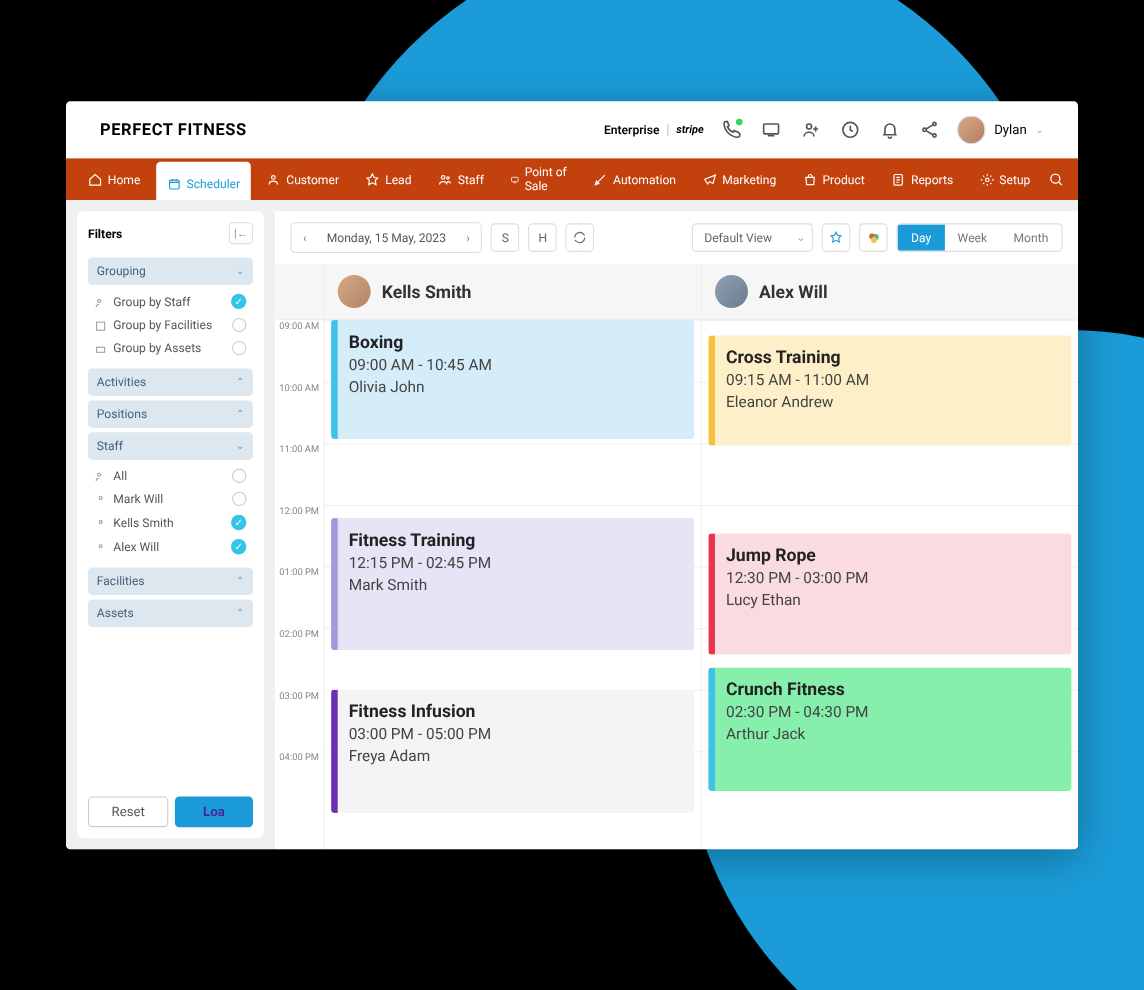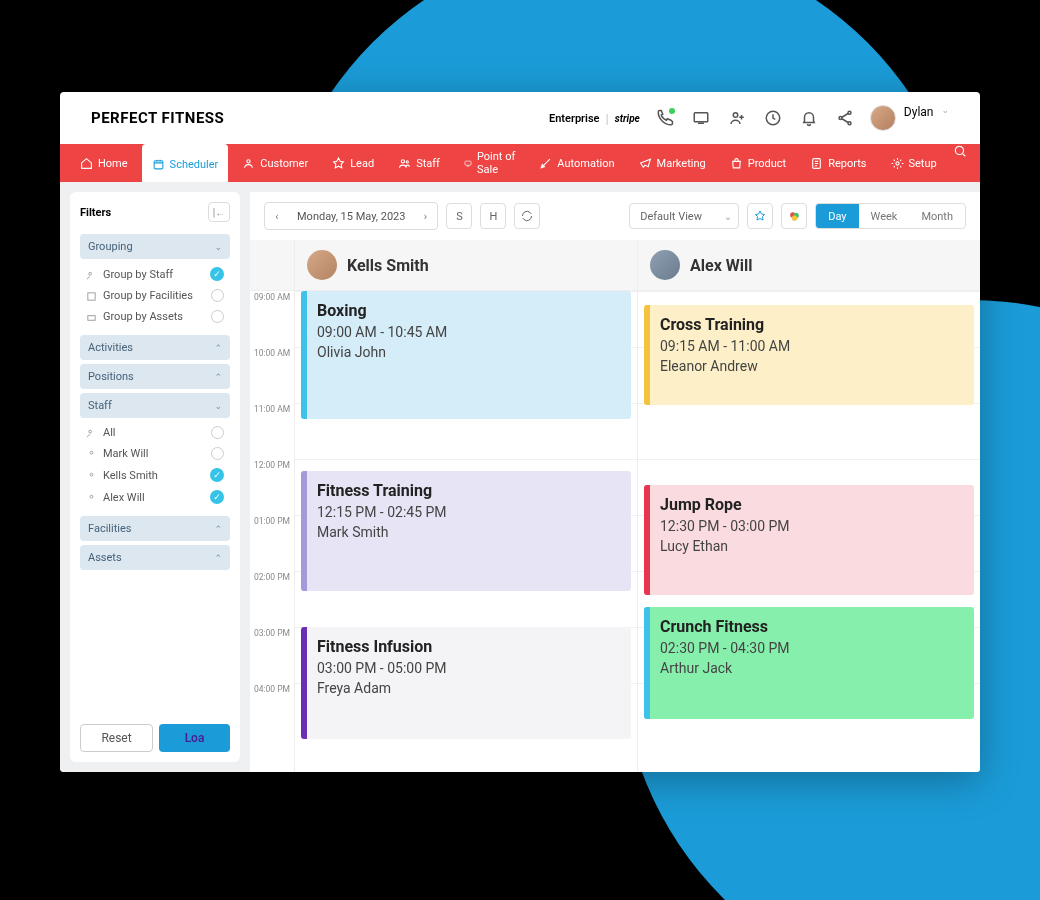--- a/index.html
+++ b/index.html
@@ -19,7 +19,7 @@
 .icon-btn svg{width:18px;height:18px}
 .dot{position:absolute;top:1px;right:1px;width:6px;height:6px;border-radius:50%;background:#3bcf5b}
 .avatar{width:26px;height:26px;border-radius:50%;background:linear-gradient(135deg,#d8a887,#b38060);border:1px solid #ddd}
-.user-btn{display:flex;gap:8px;font-size:12px;cursor:pointer}
+.user-btn{display:flex;align-items:center;gap:8px;font-size:12px;cursor:pointer}
 .nav{background:#ef4444;height:38px;display:flex;padding:0 10px;gap:4px}
 .nav-item{display:flex;align-items:center;gap:5px;color:#fff;font-size:11px;padding:0 10px;height:38px;cursor:pointer}
 .nav-item svg{width:13px;height:13px}

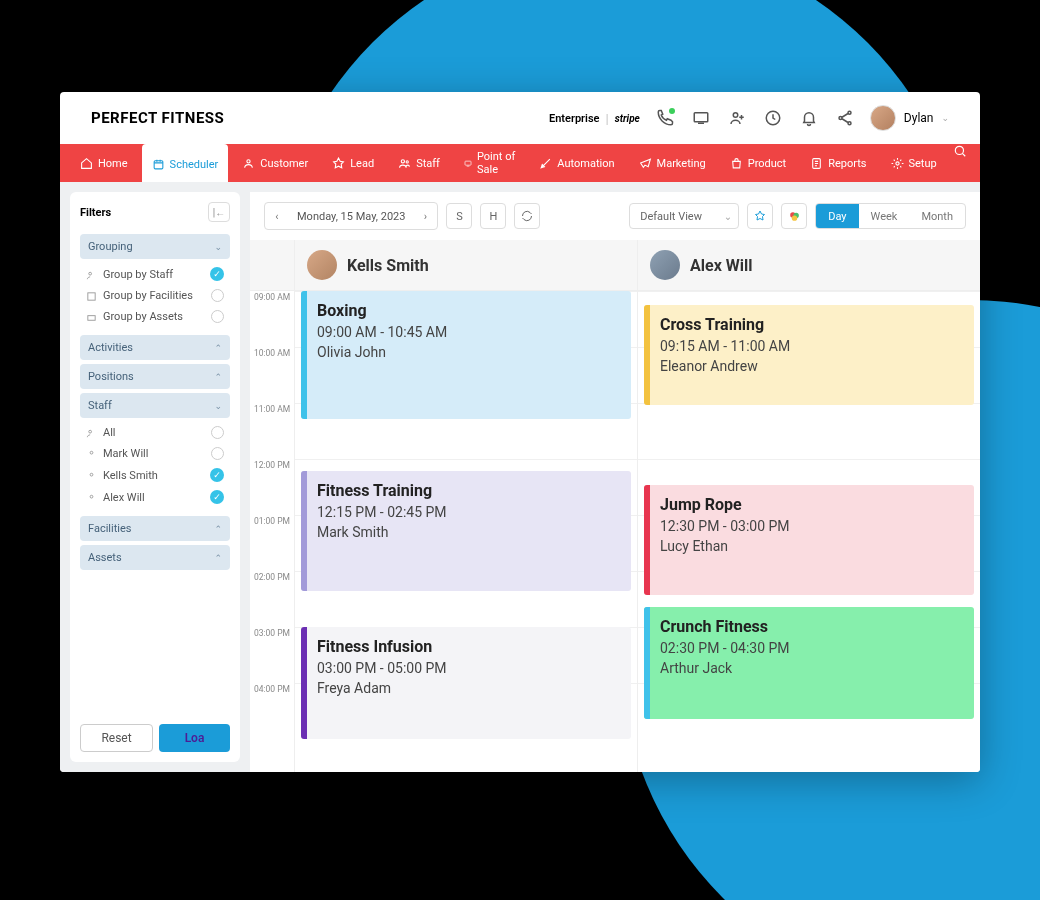--- a/index.html
+++ b/index.html
@@ -20,7 +20,7 @@
 .dot{position:absolute;top:1px;right:1px;width:6px;height:6px;border-radius:50%;background:#3bcf5b}
 .avatar{width:26px;height:26px;border-radius:50%;background:linear-gradient(135deg,#d8a887,#b38060);border:1px solid #ddd}
 .user-btn{display:flex;align-items:center;gap:8px;font-size:12px;cursor:pointer}
-.nav{background:#ef4444;height:38px;display:flex;padding:0 10px;gap:4px}
+.nav{background:#c2410c;height:38px;display:flex;align-items:center;padding:0 10px;gap:4px}
 .nav-item{display:flex;align-items:center;gap:5px;color:#fff;font-size:11px;padding:0 10px;height:38px;cursor:pointer}
 .nav-item svg{width:13px;height:13px}
 .nav-item.active{background:#fff;color:#1b9cd8;border-radius:4px 4px 0 0;height:40px;margin-bottom:-8px;padding-bottom:0;padding-top:0}

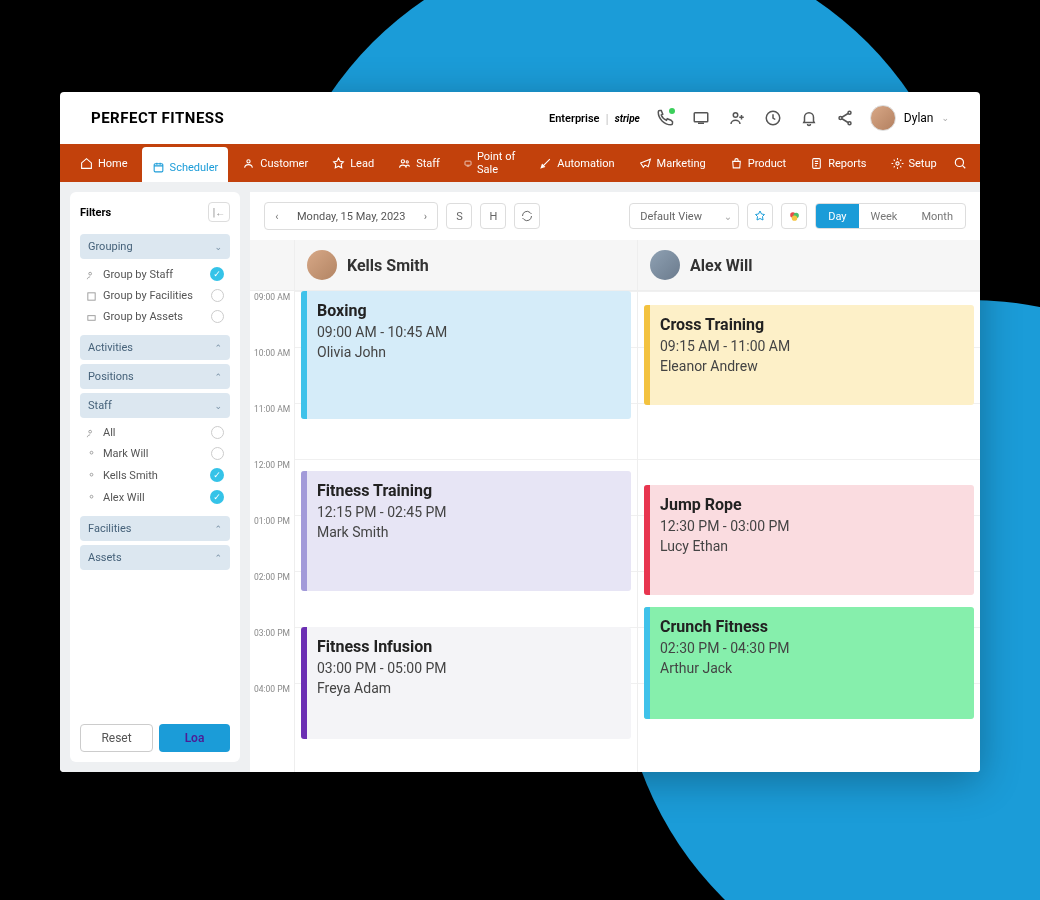--- a/index.html
+++ b/index.html
@@ -394,7 +394,7 @@
               <div class="hline" style="top:280px"></div>
               <div class="hline" style="top:336px"></div>
               <div class="hline" style="top:392px"></div>
-            <div class="event ev-boxing" style="top:0;height:128px">
+            <div class="event ev-boxing" style="top:0;height:108px">
                 <h4>Boxing</h4>
                 <div class="time">09:00 AM - 10:45 AM</div>
                 <div class="who">Olivia John</div>

